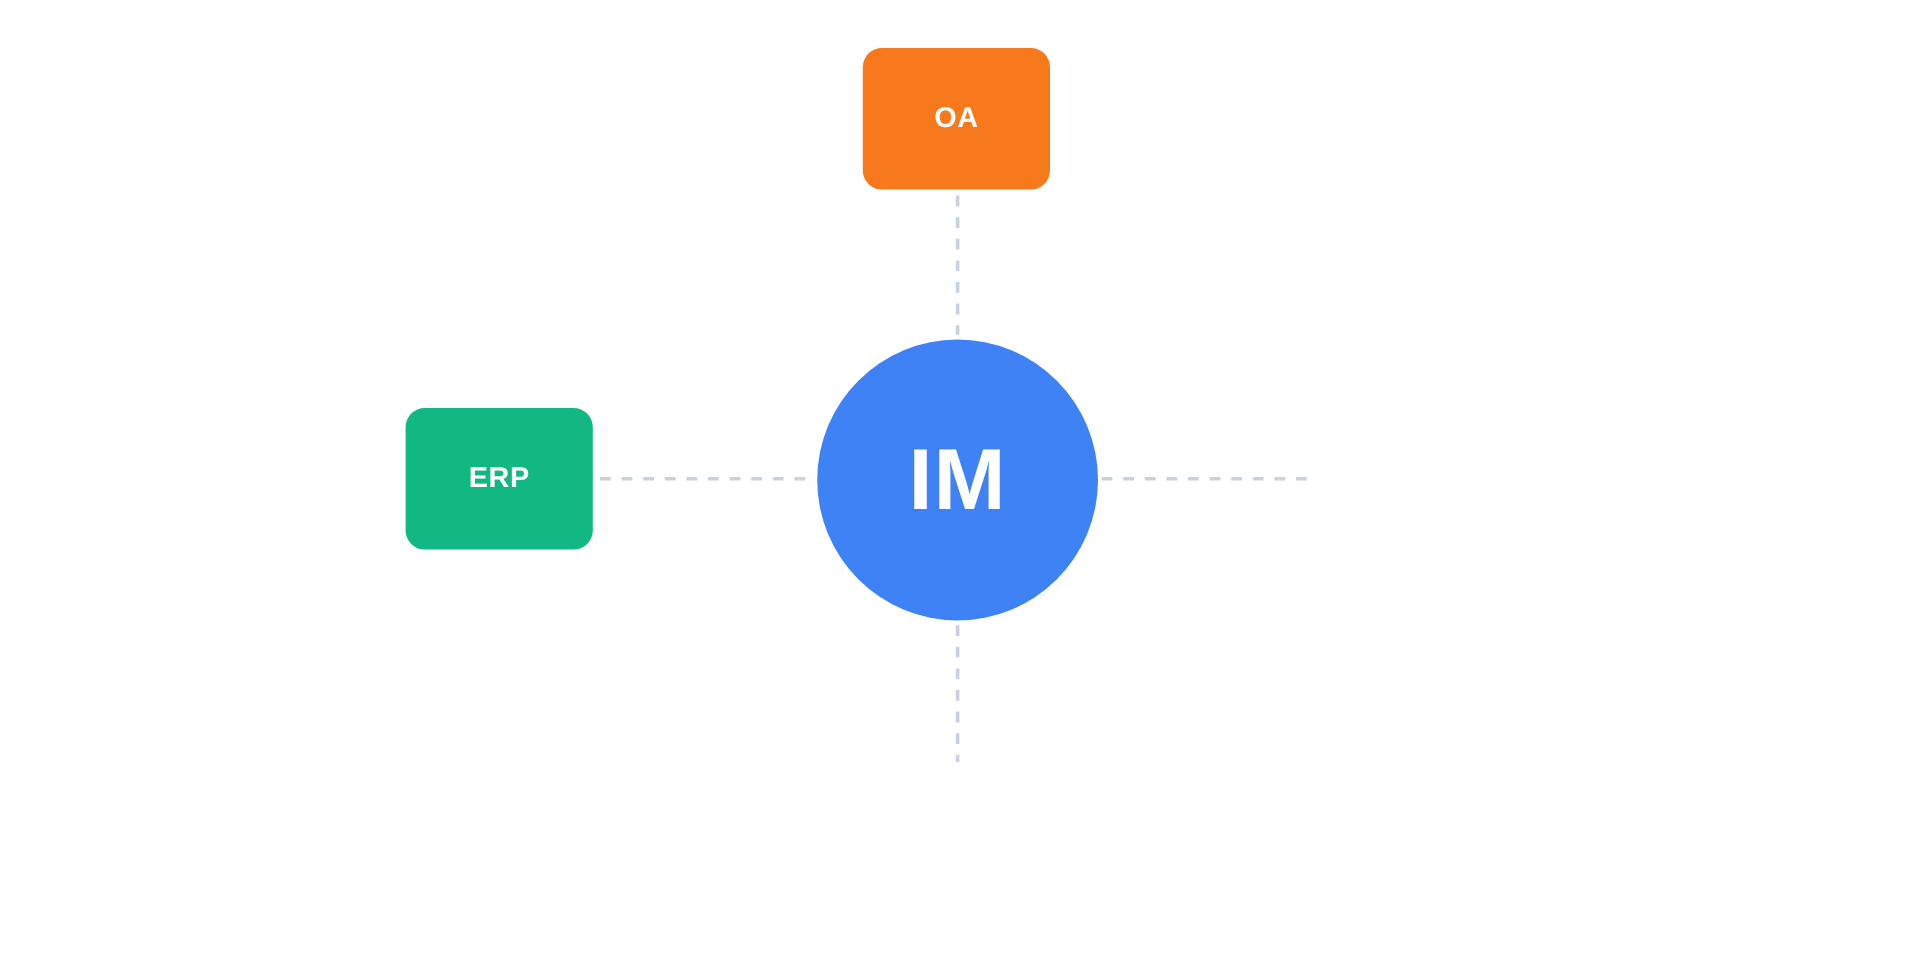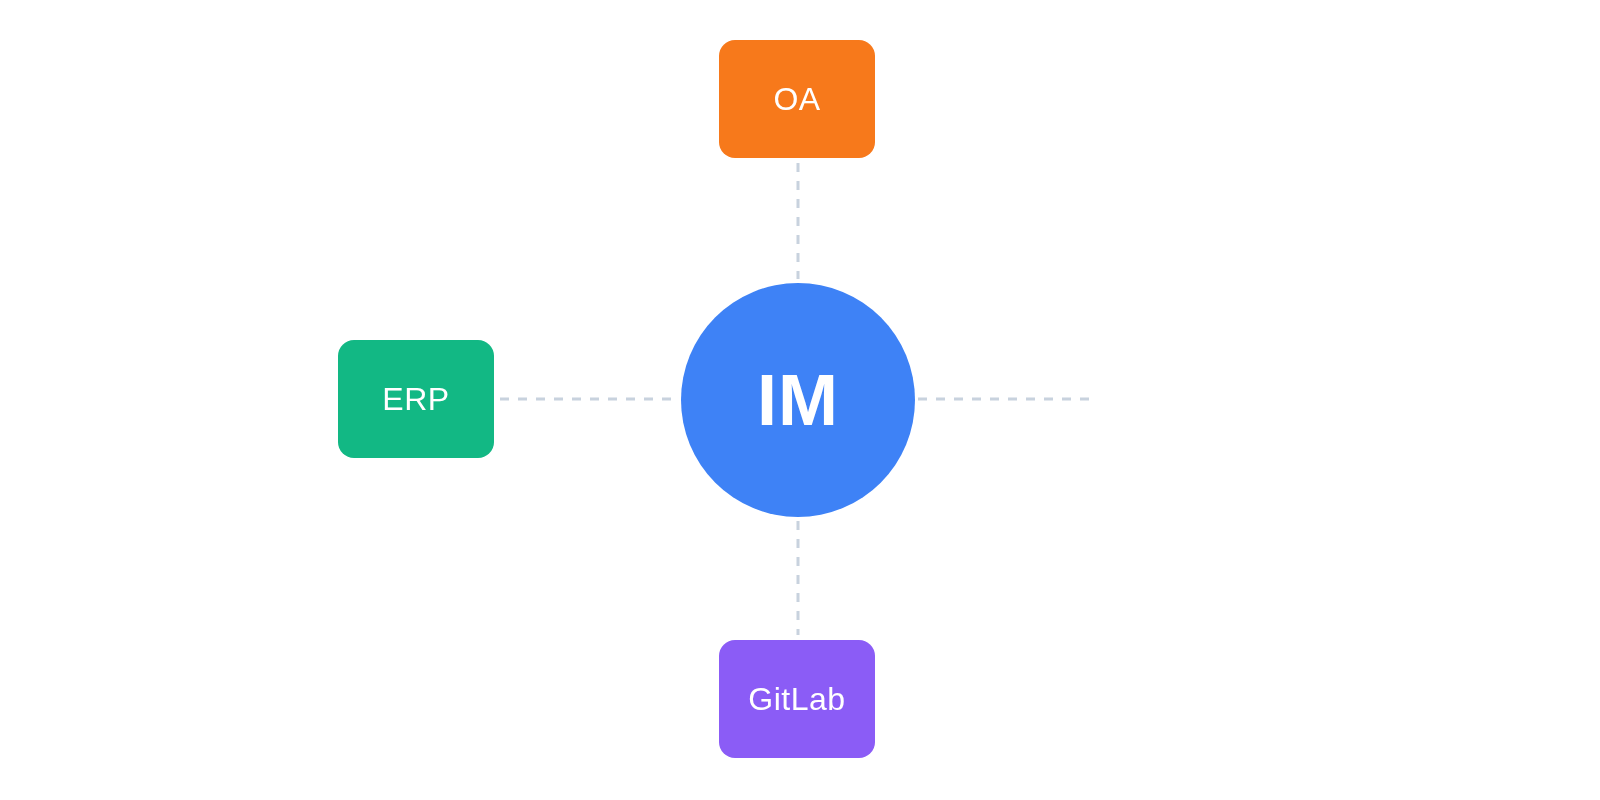--- a/index.html
+++ b/index.html
@@ -41,8 +41,8 @@
   }
   .node-label {
     color: #FFFFFF;
-    font-size: 32px;
-    font-weight: 400;
+    font-size: 24px;
+    font-weight: 700;
     letter-spacing: 0.5px;
   }
   .node-oa     { left: 719px;  top: 40px;  }

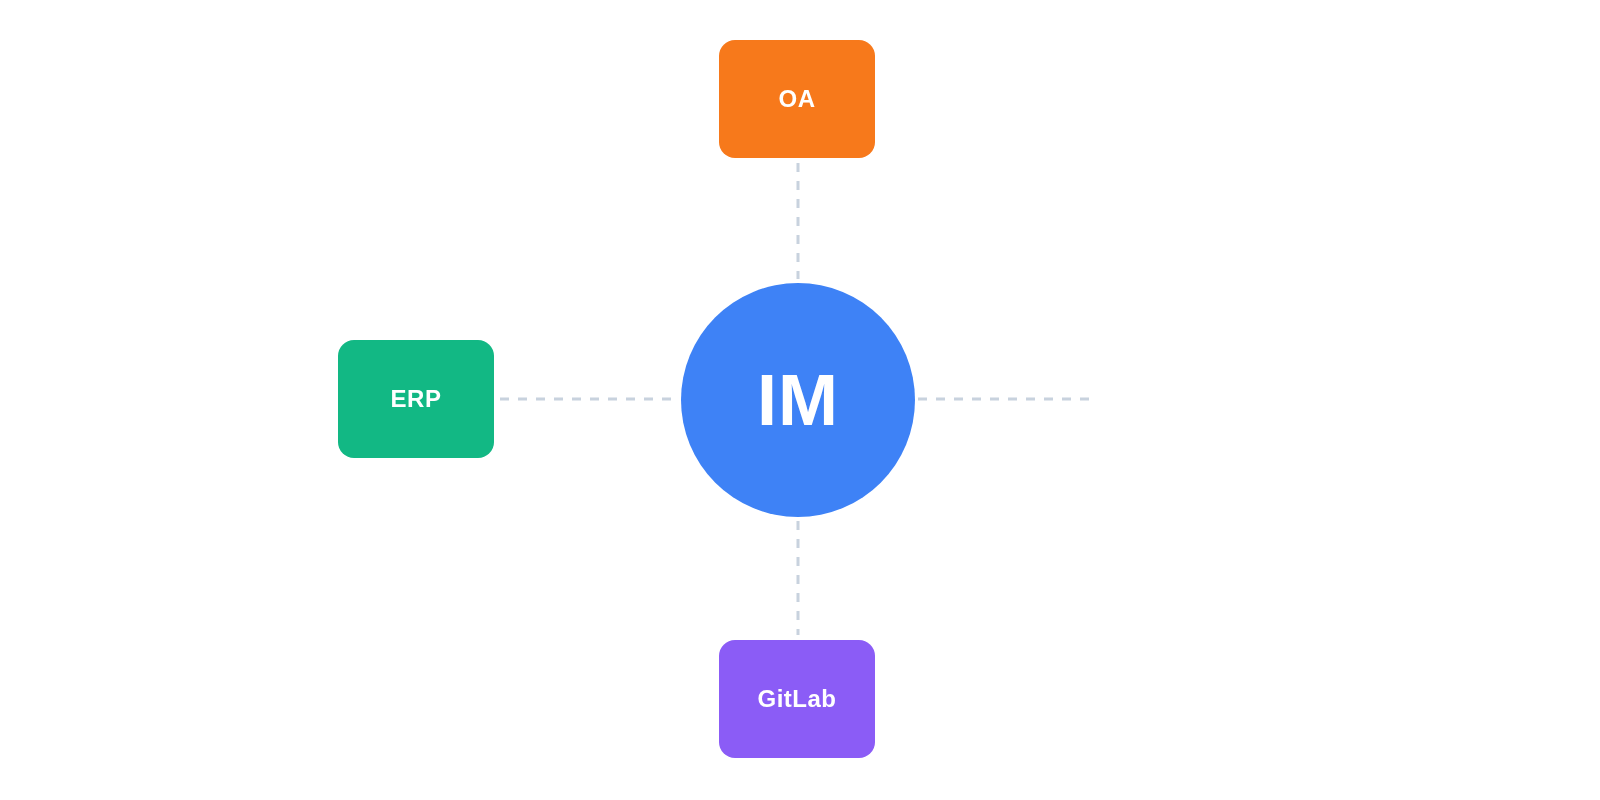--- a/index.html
+++ b/index.html
@@ -97,9 +97,6 @@
   </div>
 
 
-  <div class="node node-gitlab" style="background-color: rgb(139, 92, 246);">
-    <span class="node-label" style="color: rgb(255, 255, 255);">GitLab</span>
-  </div>
 
   <div class="hub" style="background-color: rgb(62, 130, 246);">
     <span class="hub-label" style="color: rgb(255, 255, 255);">IM</span>

